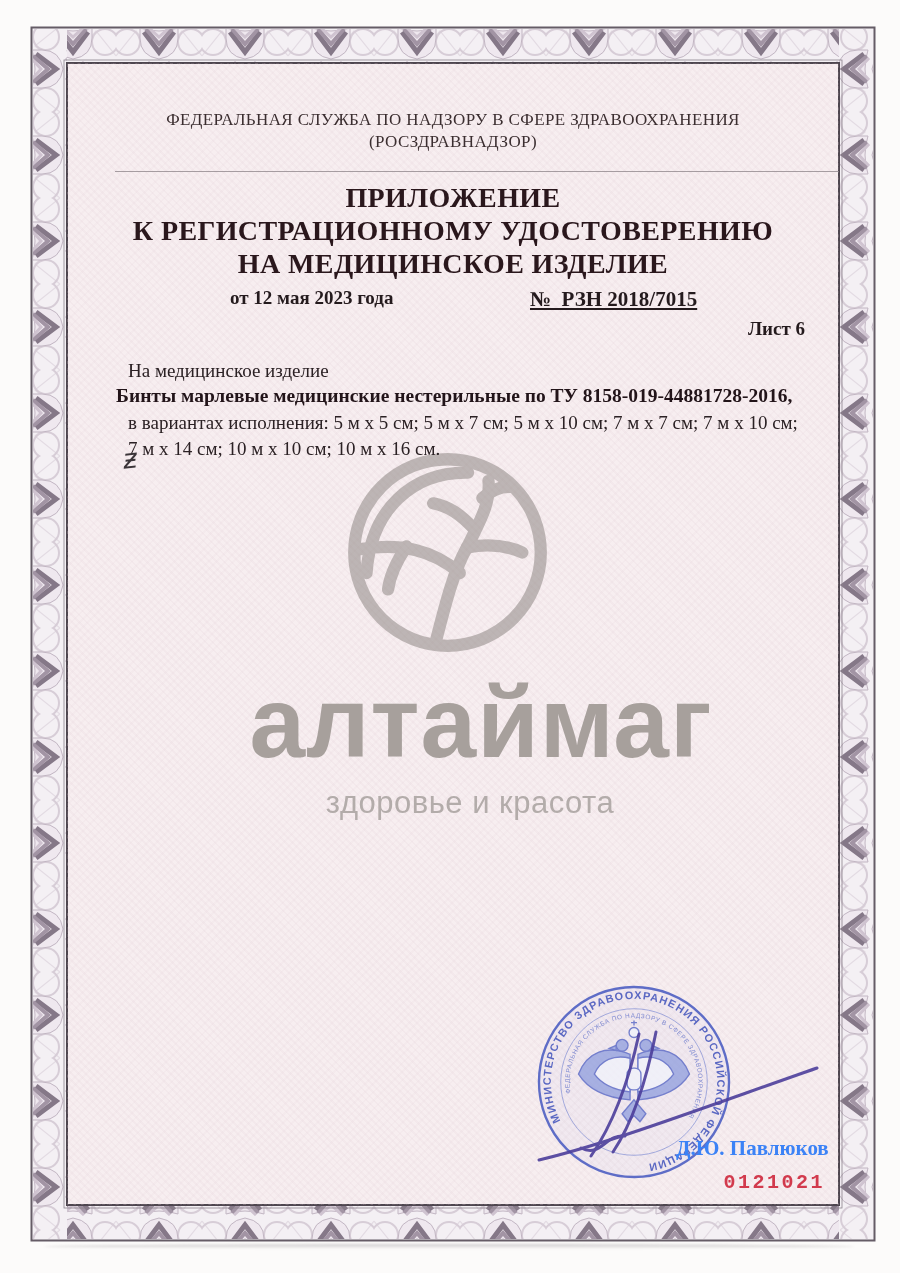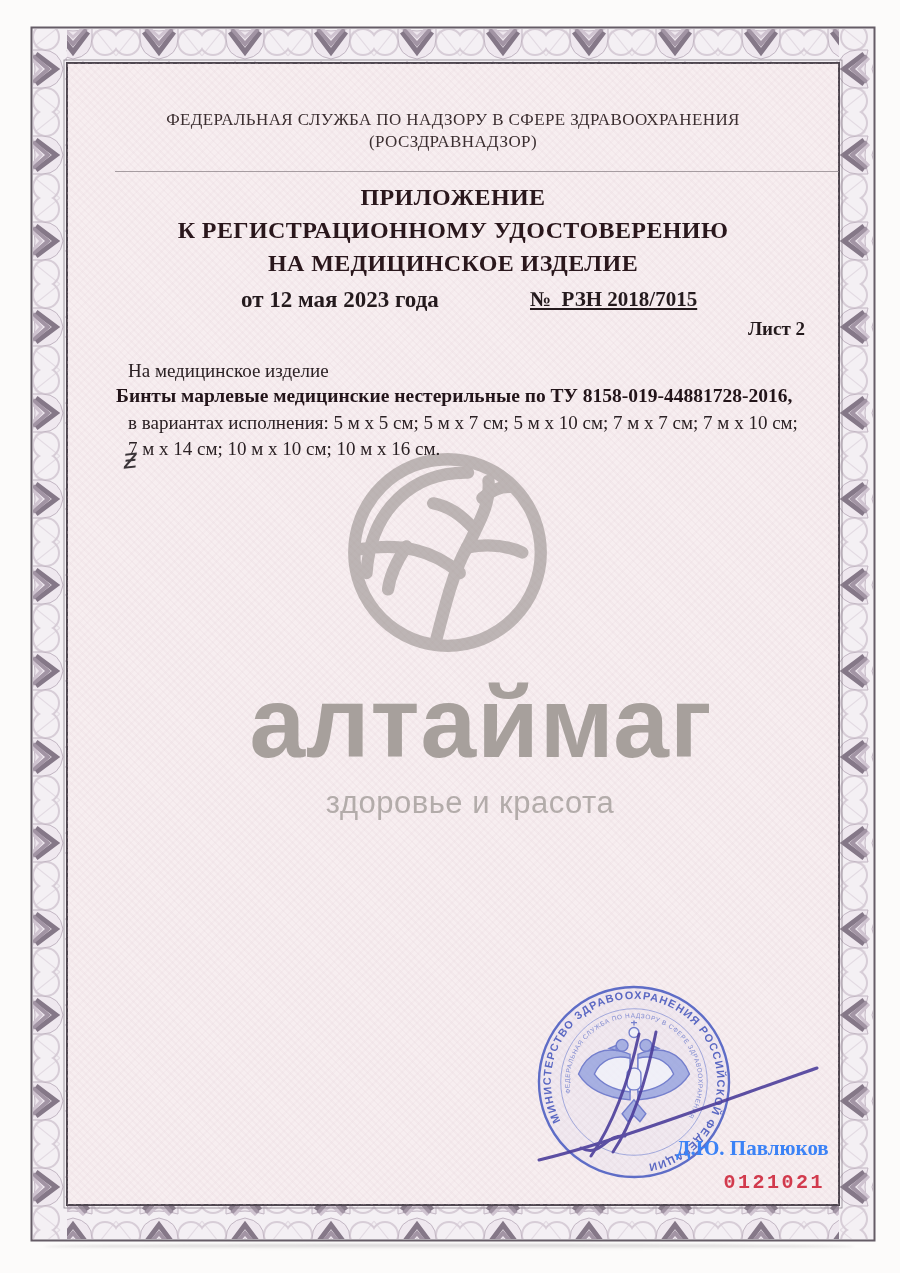--- a/index.html
+++ b/index.html
@@ -30,7 +30,7 @@
   .divider{left:48px;top:108px;width:724px;height:1px;background:#8b8287;opacity:.75;z-index:3;}
   
   .doc-title{left:0;top:118px;width:100%;text-align:center;z-index:3;
-    color:#2a171c;font-weight:bold;font-size:24px;line-height:33px;letter-spacing:.4px;}
+    color:#2a171c;font-weight:bold;font-size:28px;line-height:33px;letter-spacing:.4px;}
   
   .meta-date{left:174px;top:224px;font-weight:bold;font-size:23px;color:#241a1d;z-index:3;}
   .meta-number{left:463px;top:224px;font-weight:bold;font-size:21px;color:#241a1d;z-index:3;white-space:pre;text-decoration:underline;}

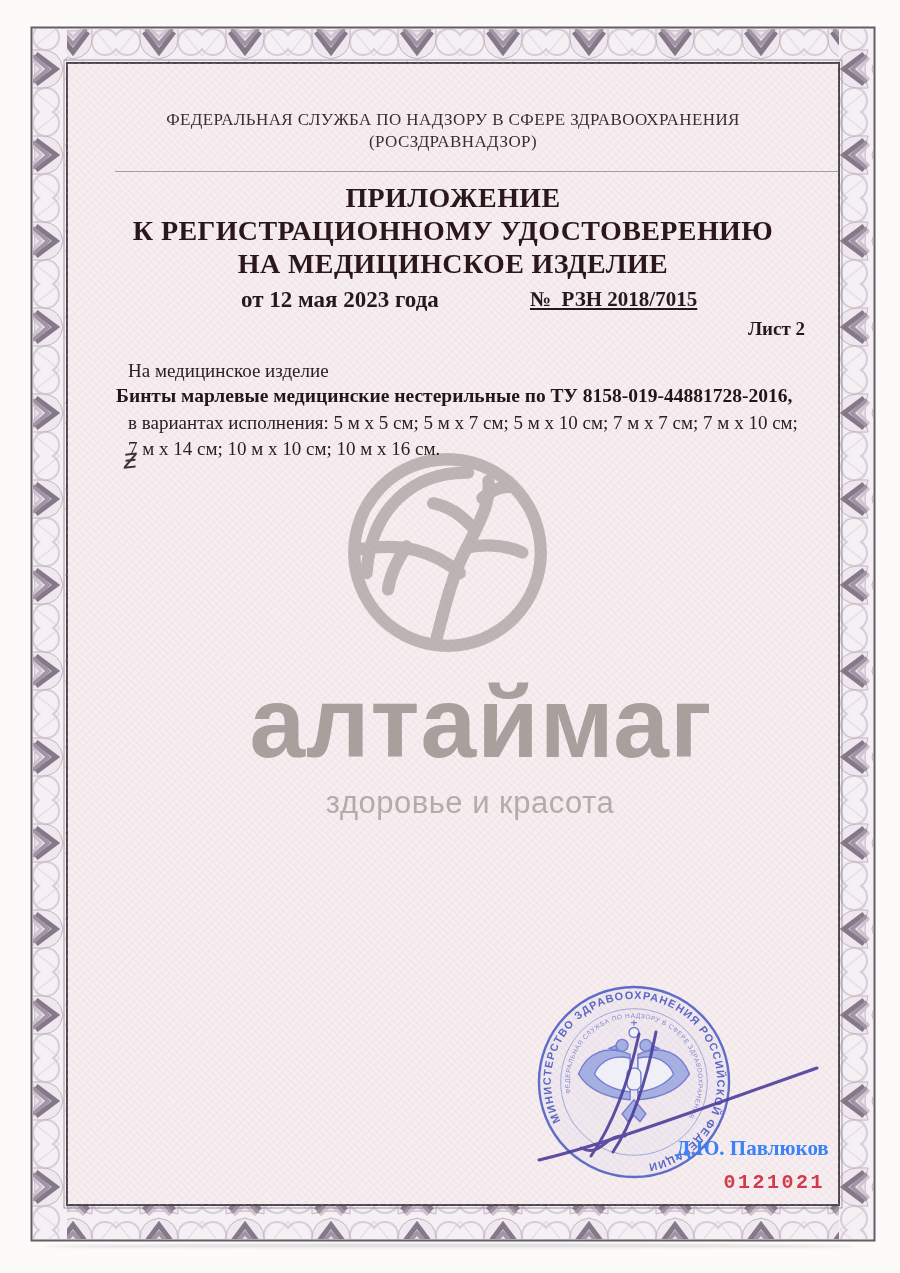--- a/index.html
+++ b/index.html
@@ -32,7 +32,7 @@
   .doc-title{left:0;top:118px;width:100%;text-align:center;z-index:3;
     color:#2a171c;font-weight:bold;font-size:28px;line-height:33px;letter-spacing:.4px;}
   
-  .meta-date{left:174px;top:224px;font-weight:bold;font-size:23px;color:#241a1d;z-index:3;}
+  .meta-date{left:163px;top:224px;font-weight:bold;font-size:19px;color:#241a1d;z-index:3;}
   .meta-number{left:463px;top:224px;font-weight:bold;font-size:21px;color:#241a1d;z-index:3;white-space:pre;text-decoration:underline;}
   .meta-sheet{right:34px;top:255px;font-weight:bold;font-size:19px;color:#241a1d;z-index:3;white-space:pre;}
   

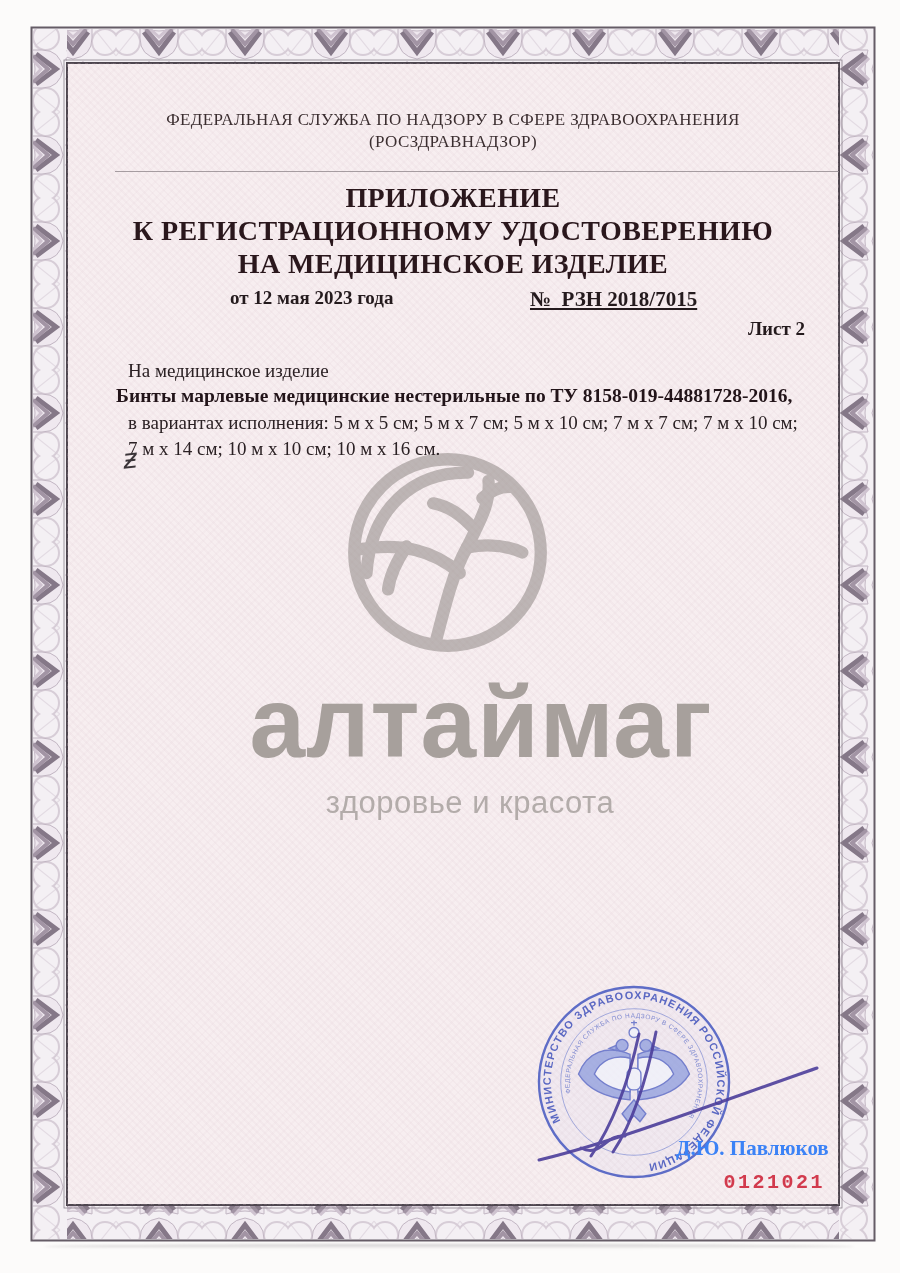--- a/index.html
+++ b/index.html
@@ -121,7 +121,7 @@
 
     <div class="abs meta-date">от 12 мая 2023 года</div>
     <div class="abs meta-number">№  РЗН 2018/7015</div>
-    <div class="abs meta-sheet">Лист 2</div>
+    <div class="abs meta-sheet">Лист 6</div>
 
     <div class="abs body-intro">На медицинское изделие</div>
     <div class="abs body-product">Бинты марлевые медицинские нестерильные по ТУ 8158-019-44881728-2016,</div>

